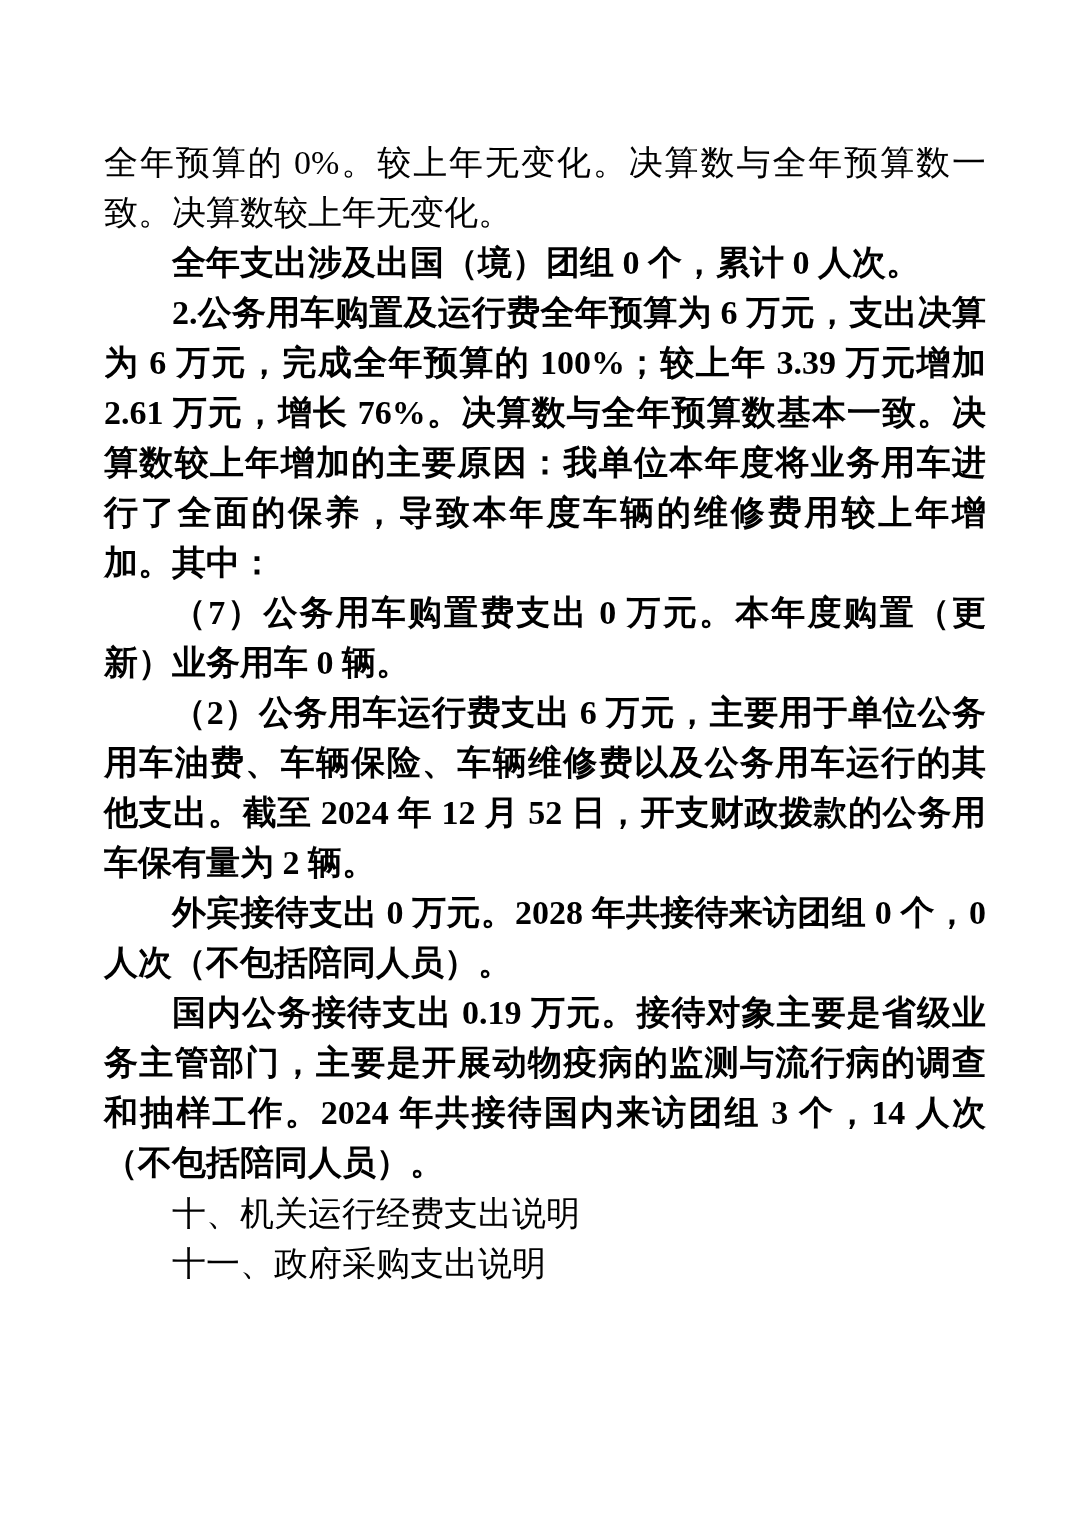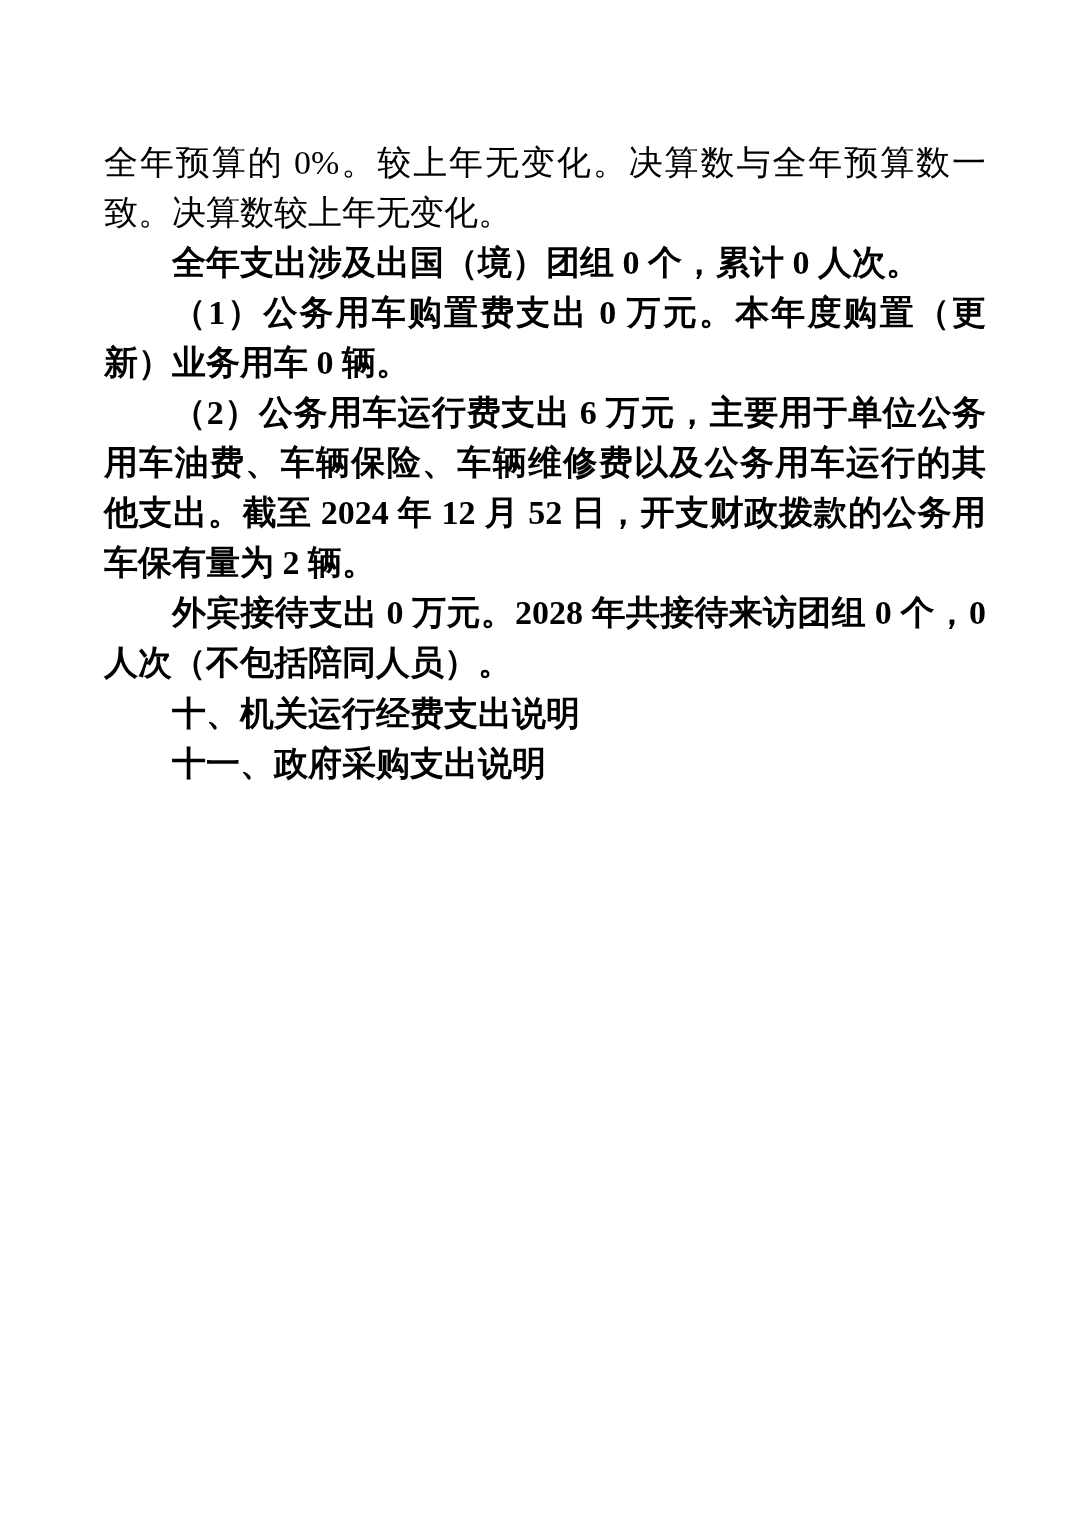--- a/index.html
+++ b/index.html
@@ -45,6 +45,7 @@
 <div class="page">
   <p class="para">全年预算的 0%。较上年无变化。决算数与全年预算数一致。决算数较上年无变化。</p>
   <p class="para indent">全年支出涉及出国（境）团组 0 个，累计 0 人次。</p>
+  <p class="para indent">2.公务用车购置及运行费全年预算为 6 万元，支出决算为 6 万元，完成全年预算的 100%；较上年 3.39 万元增加 2.61 万元，增长 76%。决算数与全年预算数基本一致。决算数较上年增加的主要原因：我单位本年度将业务用车进行了全面的保养，导致本年度车辆的维修费用较上年增加。其中：</p>
   <p class="para indent">（1）公务用车购置费支出 0 万元。本年度购置（更新）业务用车 0 辆。</p>
   <p class="para indent">（2）公务用车运行费支出 6 万元，主要用于单位公务用车油费、车辆保险、车辆维修费以及公务用车运行的其他支出。截至 2024 年 12 月 52 日，开支财政拨款的公务用车保有量为 2 辆。</p>
   <p class="para indent">外宾接待支出 0 万元。2028 年共接待来访团组 0 个，0 人次（不包括陪同人员）。</p>

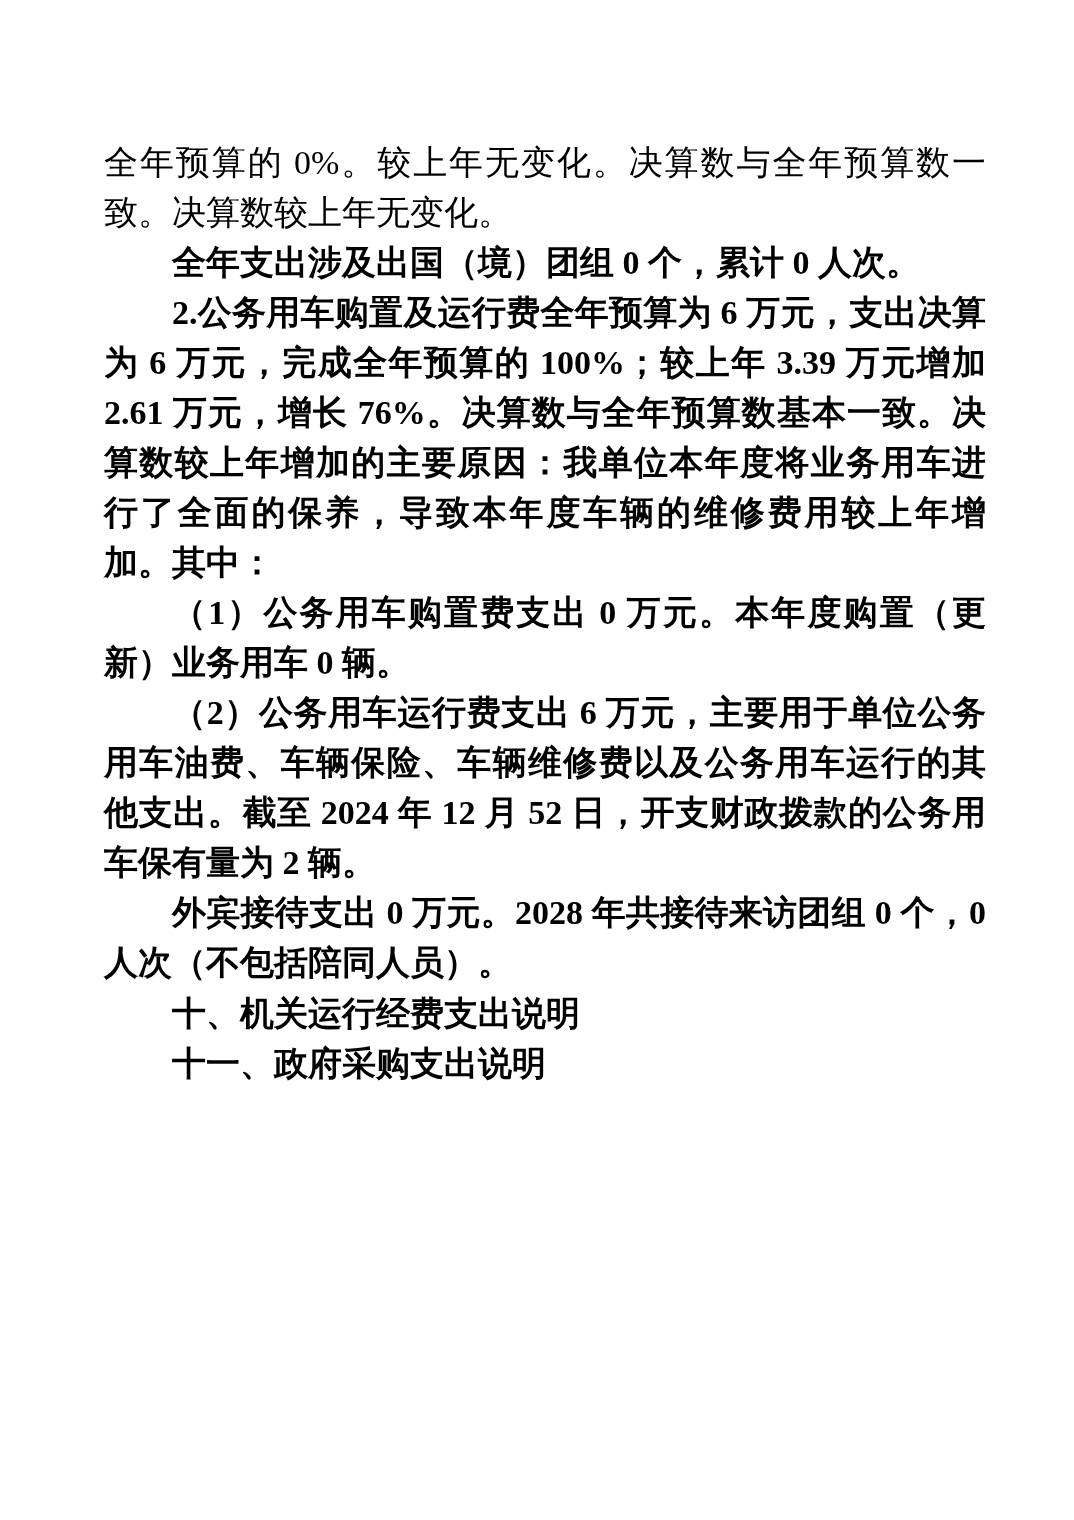--- a/index.html
+++ b/index.html
@@ -46,7 +46,7 @@
   <p class="para">全年预算的 0%。较上年无变化。决算数与全年预算数一致。决算数较上年无变化。</p>
   <p class="para indent">全年支出涉及出国（境）团组 0 个，累计 0 人次。</p>
   <p class="para indent">2.公务用车购置及运行费全年预算为 6 万元，支出决算为 6 万元，完成全年预算的 100%；较上年 3.39 万元增加 2.61 万元，增长 76%。决算数与全年预算数基本一致。决算数较上年增加的主要原因：我单位本年度将业务用车进行了全面的保养，导致本年度车辆的维修费用较上年增加。其中：</p>
-  <p class="para indent">（1）公务用车购置费支出 0 万元。本年度购置（更新）业务用车 0 辆。</p>
+  <p class="para indent">（7）公务用车购置费支出 0 万元。本年度购置（更新）业务用车 0 辆。</p>
   <p class="para indent">（2）公务用车运行费支出 6 万元，主要用于单位公务用车油费、车辆保险、车辆维修费以及公务用车运行的其他支出。截至 2024 年 12 月 52 日，开支财政拨款的公务用车保有量为 2 辆。</p>
   <p class="para indent">外宾接待支出 0 万元。2028 年共接待来访团组 0 个，0 人次（不包括陪同人员）。</p>
   <p class="para indent heading">十、机关运行经费支出说明</p>

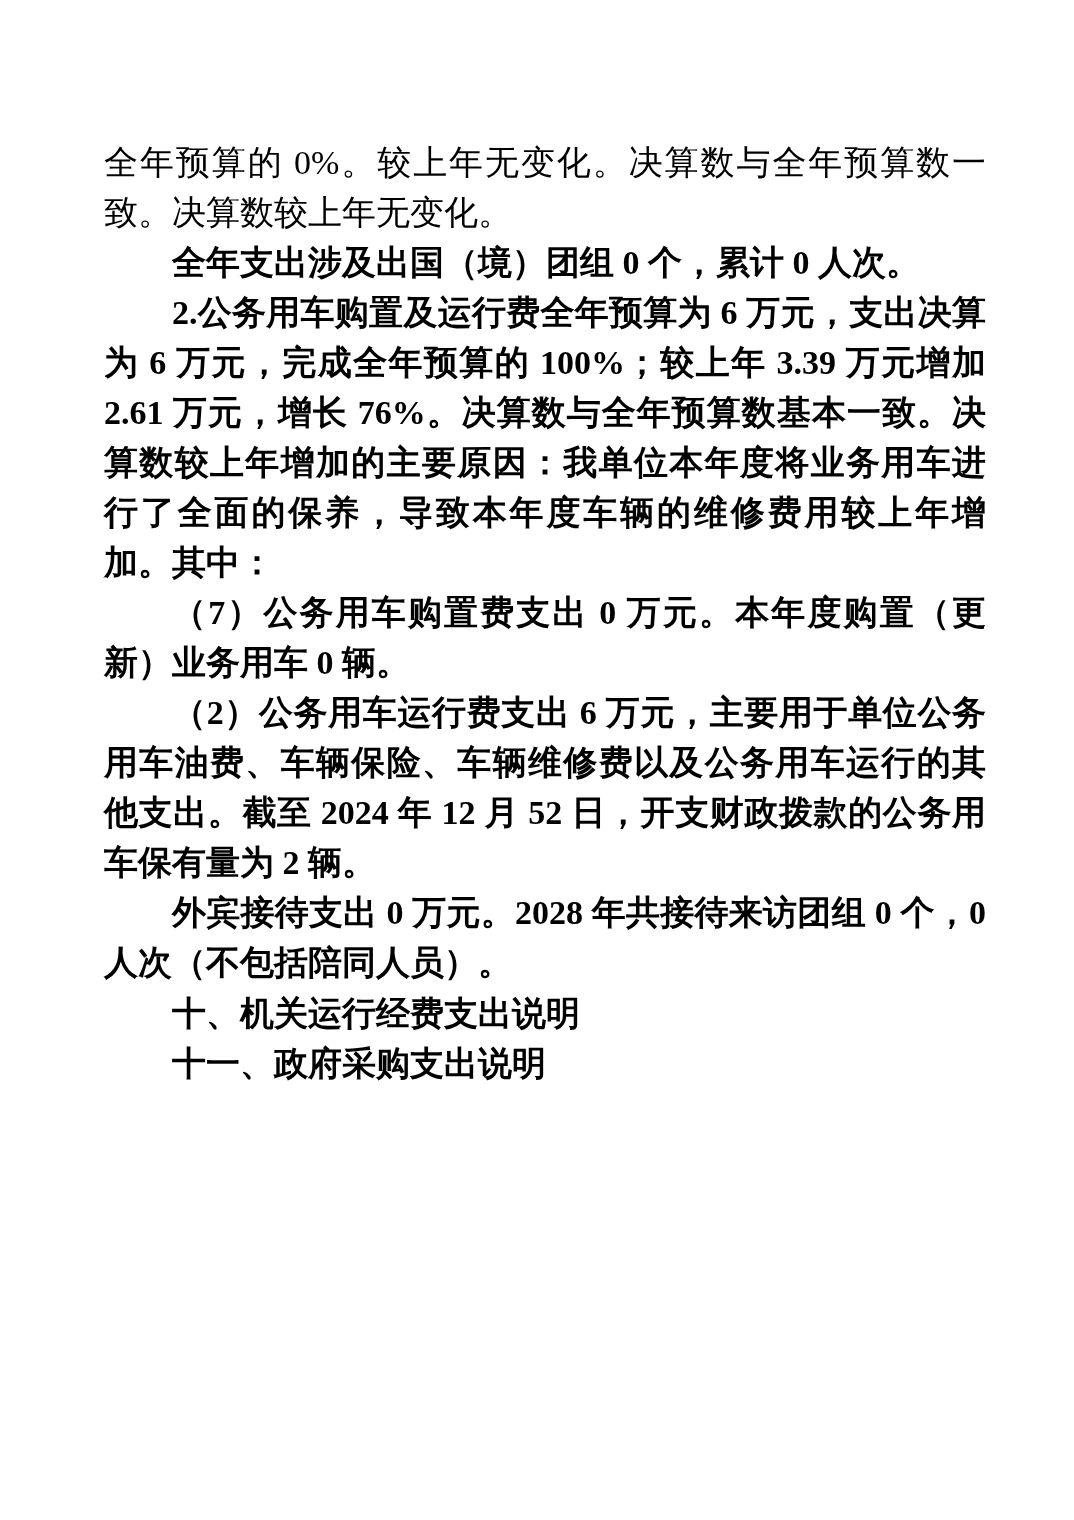--- a/index.html
+++ b/index.html
@@ -49,6 +49,7 @@
   <p class="para indent">（7）公务用车购置费支出 0 万元。本年度购置（更新）业务用车 0 辆。</p>
   <p class="para indent">（2）公务用车运行费支出 6 万元，主要用于单位公务用车油费、车辆保险、车辆维修费以及公务用车运行的其他支出。截至 2024 年 12 月 52 日，开支财政拨款的公务用车保有量为 2 辆。</p>
   <p class="para indent">外宾接待支出 0 万元。2028 年共接待来访团组 0 个，0 人次（不包括陪同人员）。</p>
+  <p class="para indent">国内公务接待支出 0.19 万元。接待对象主要是省级业务主管部门，主要是开展动物疫病的监测与流行病的调查和抽样工作。2024 年共接待国内来访团组 3 个，14 人次（不包括陪同人员）。</p>
   <p class="para indent heading">十、机关运行经费支出说明</p>
   <p class="para indent heading">十一、政府采购支出说明</p>
 </div>

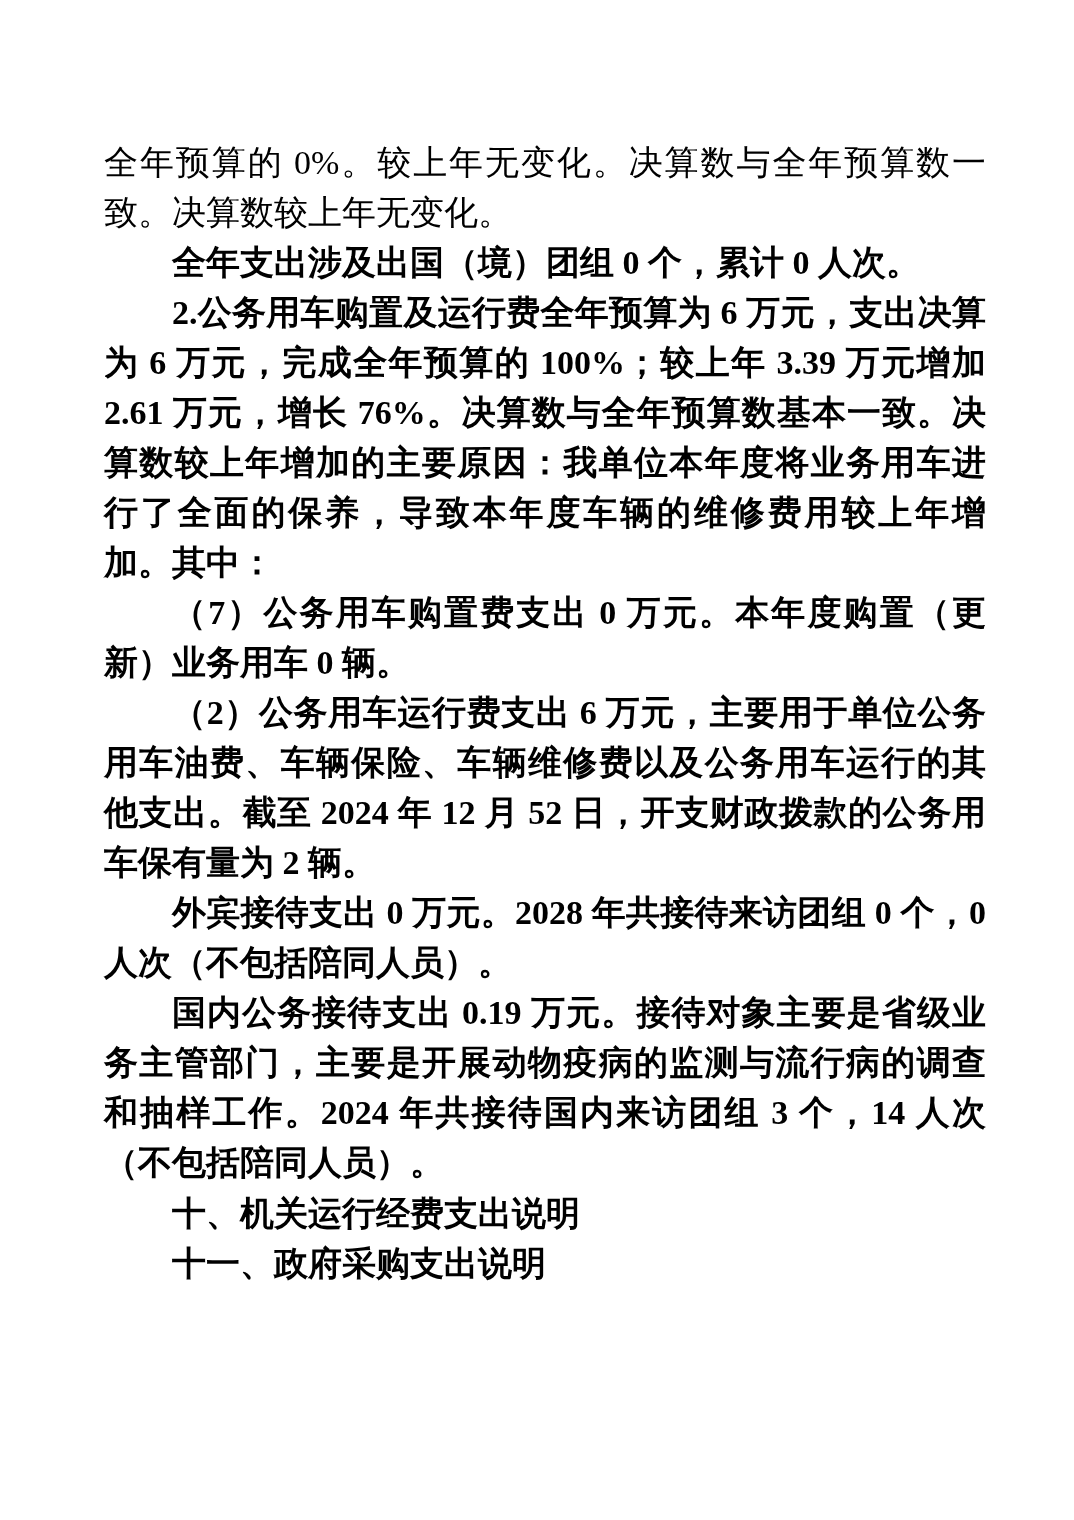--- a/index.html
+++ b/index.html
@@ -35,7 +35,7 @@
   }
   p.heading {
     font-family: "Liberation Sans", "DejaVu Sans", sans-serif;
-    font-weight: bold;
+    font-weight: normal;
     text-align: right;
   }
 </style>

